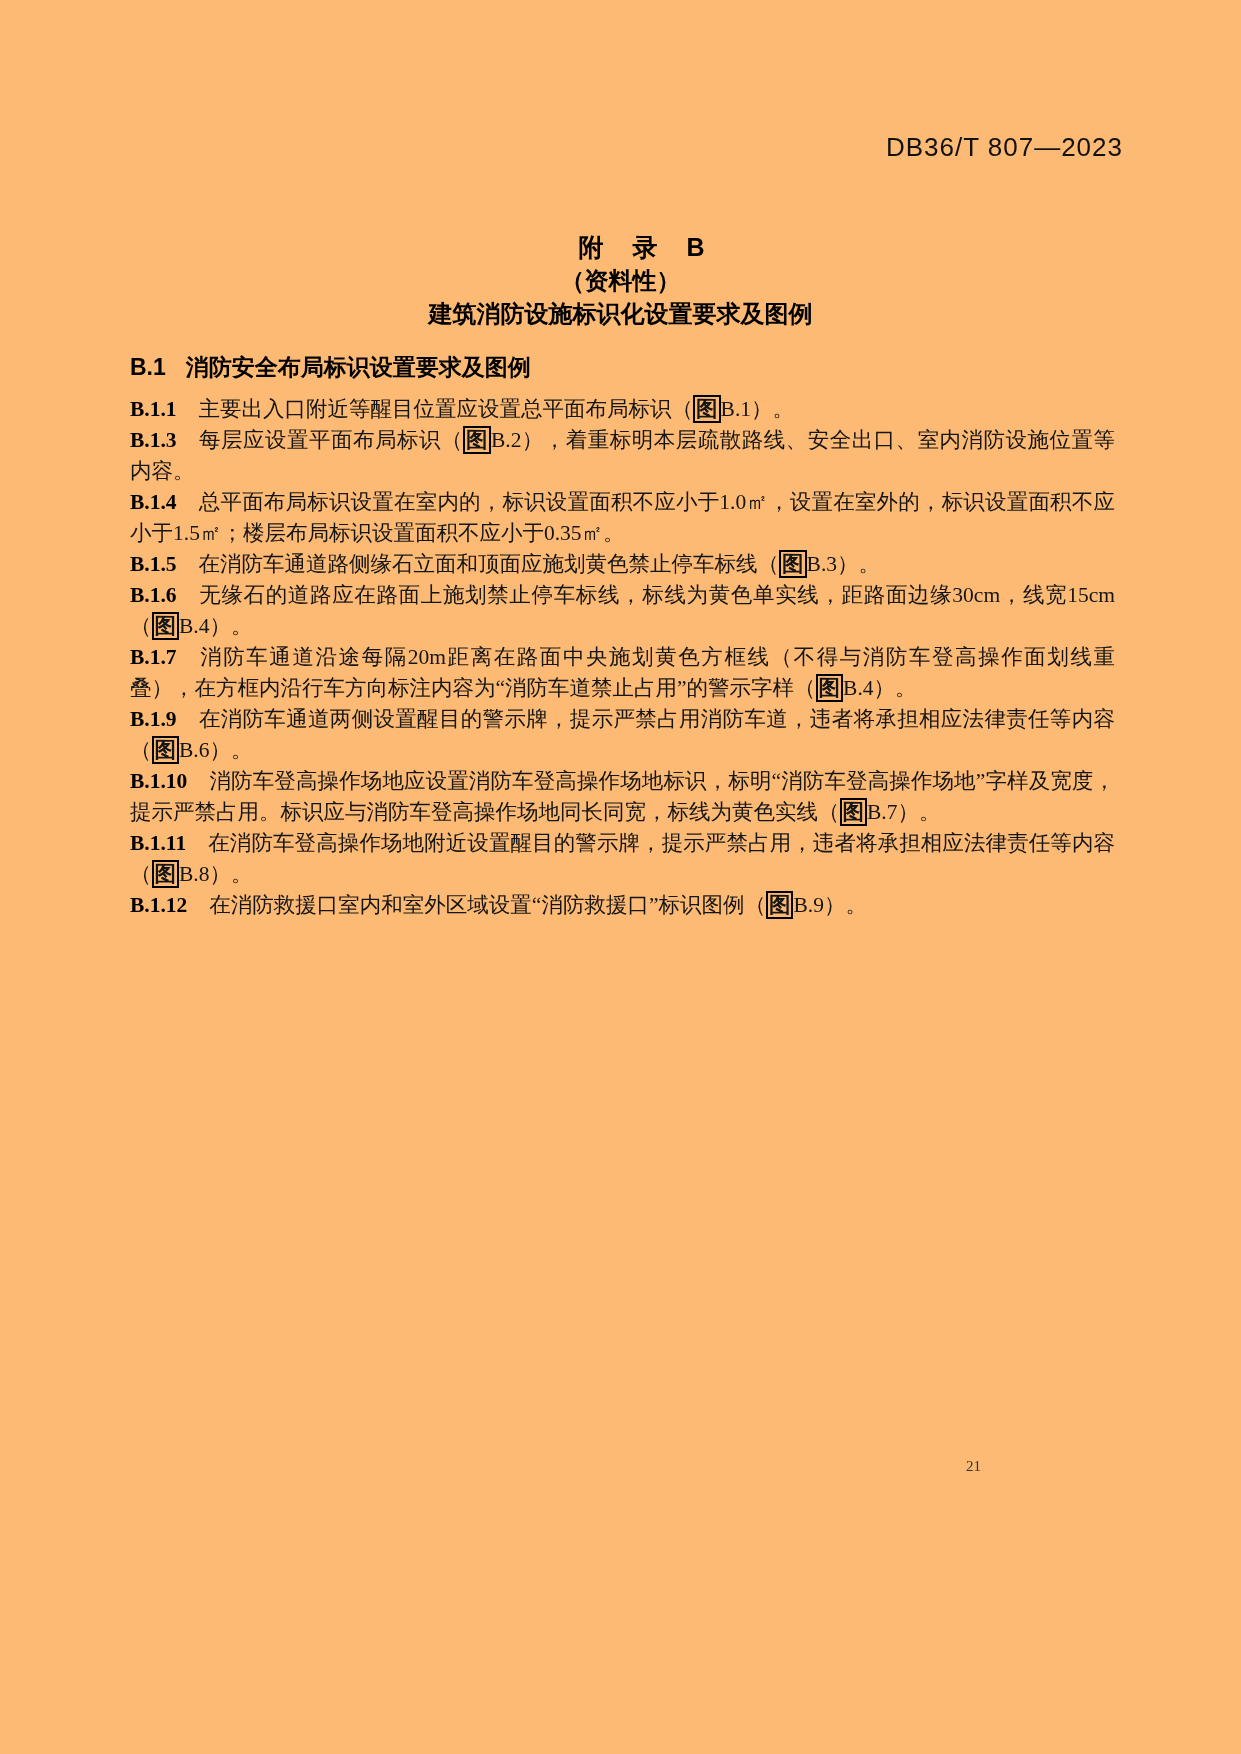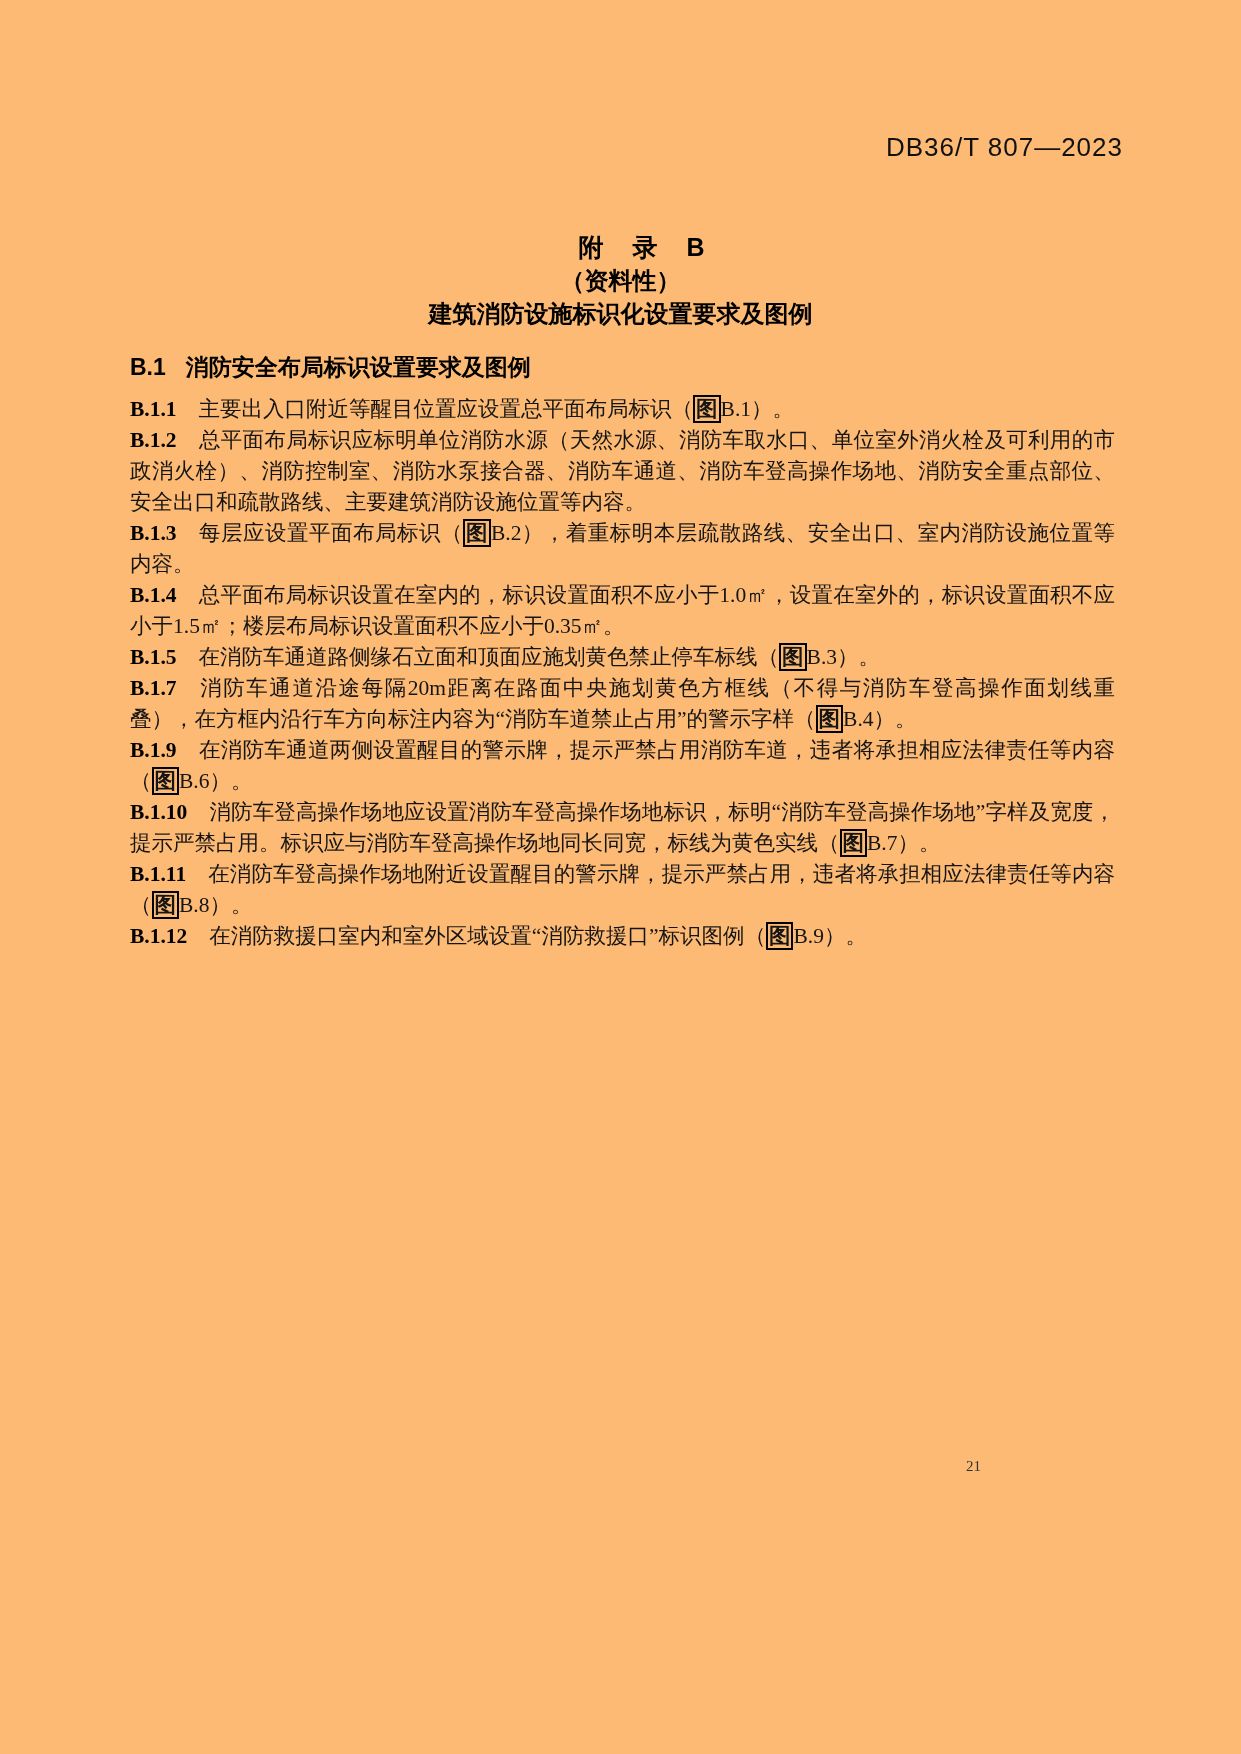--- a/index.html
+++ b/index.html
@@ -116,7 +116,6 @@
 
   <div class="clauses">
     <p class="clause"><span class="clause-num">B.1.1</span><span class="clause-text">主要出入口附近等醒目位置应设置总平面布局标识（<span class="figref">图</span>B.1）。</span></p>
-    <p class="clause"><span class="clause-num">B.1.2</span><span class="clause-text">总平面布局标识应标明单位消防水源（天然水源、消防车取水口、单位室外消火栓及可利用的市政消火栓）、消防控制室、消防水泵接合器、消防车通道、消防车登高操作场地、消防安全重点部位、安全出口和疏散路线、主要建筑消防设施位置等内容。</span></p>
     <p class="clause"><span class="clause-num">B.1.3</span><span class="clause-text">每层应设置平面布局标识（<span class="figref">图</span>B.2），着重标明本层疏散路线、安全出口、室内消防设施位置等内容。</span></p>
     <p class="clause"><span class="clause-num">B.1.4</span><span class="clause-text">总平面布局标识设置在室内的，标识设置面积不应小于1.0㎡，设置在室外的，标识设置面积不应小于1.5㎡；楼层布局标识设置面积不应小于0.35㎡。</span></p>
     <p class="clause"><span class="clause-num">B.1.5</span><span class="clause-text">在消防车通道路侧缘石立面和顶面应施划黄色禁止停车标线（<span class="figref">图</span>B.3）。</span></p>

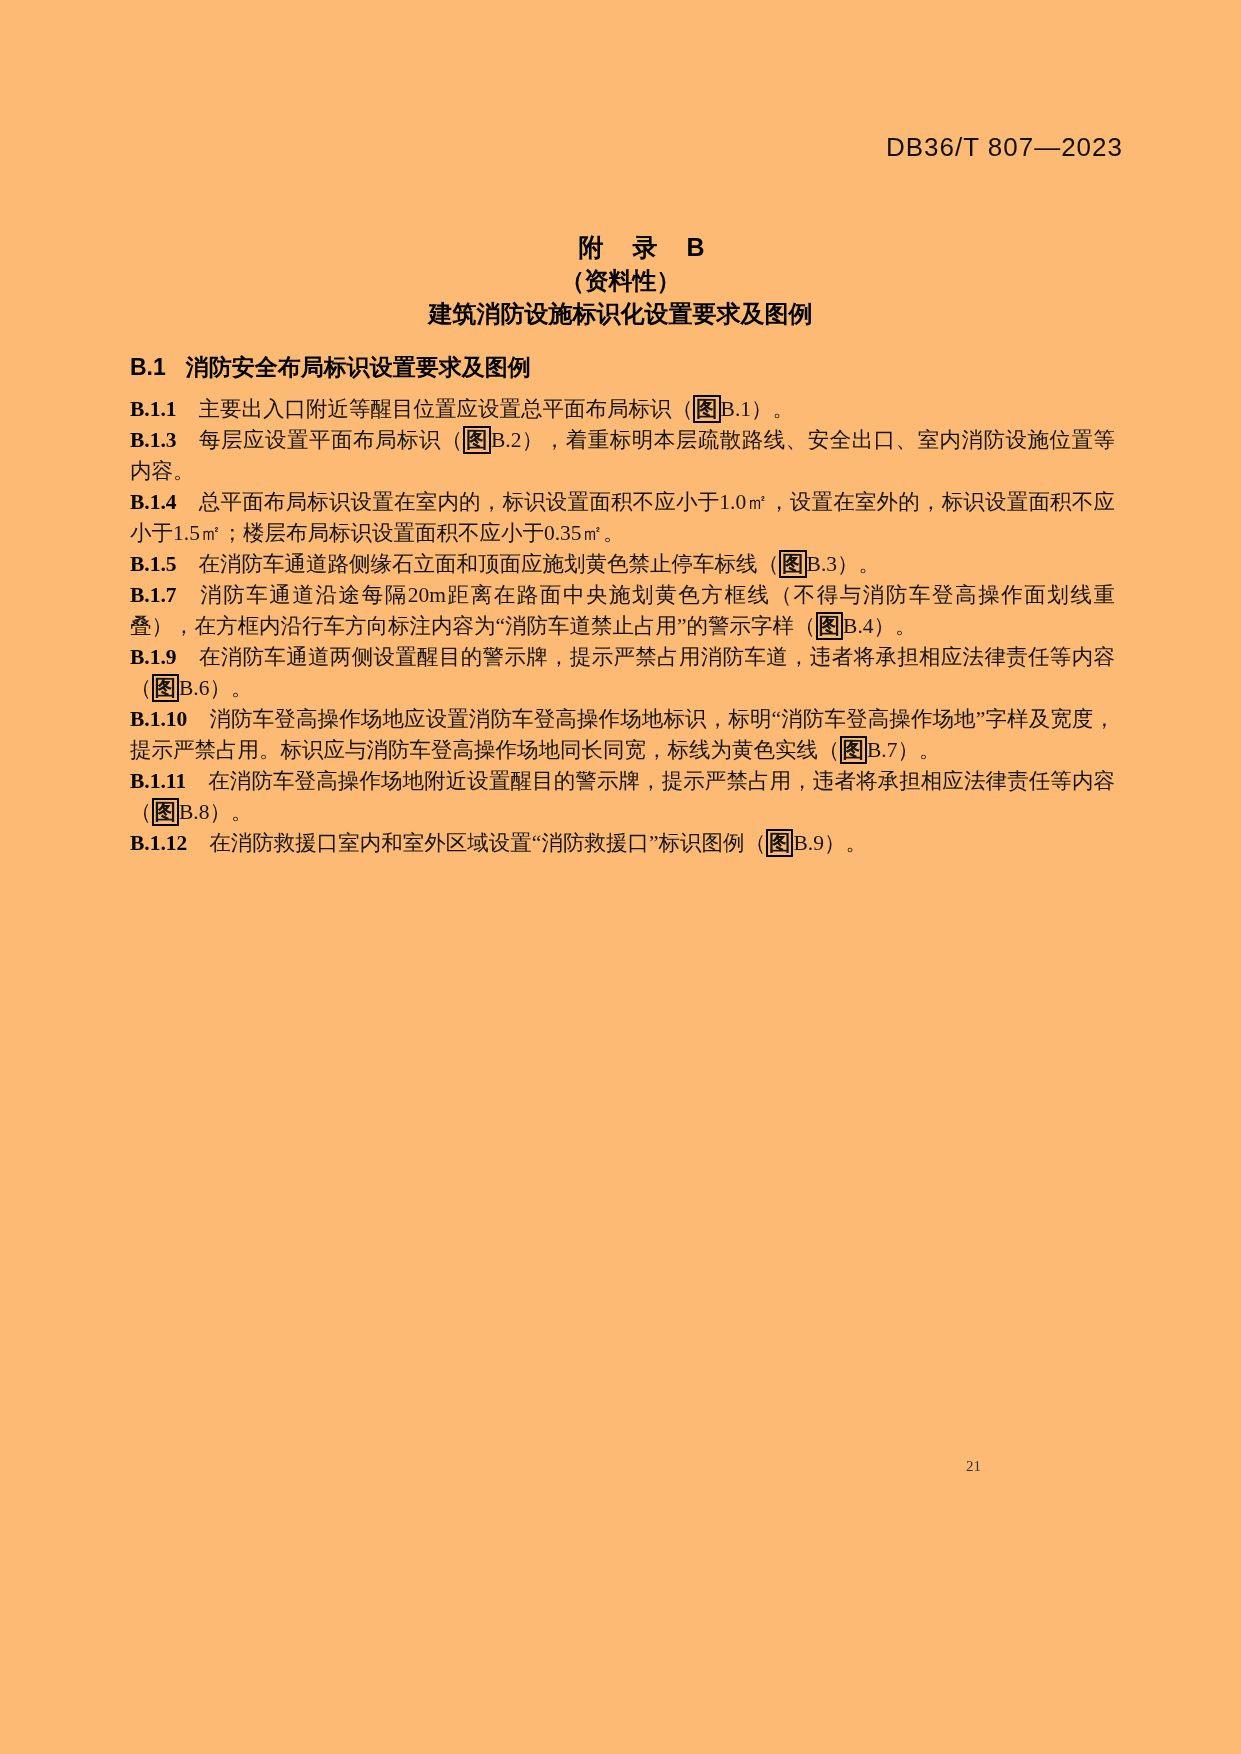--- a/index.html
+++ b/index.html
@@ -119,6 +119,7 @@
     <p class="clause"><span class="clause-num">B.1.3</span><span class="clause-text">每层应设置平面布局标识（<span class="figref">图</span>B.2），着重标明本层疏散路线、安全出口、室内消防设施位置等内容。</span></p>
     <p class="clause"><span class="clause-num">B.1.4</span><span class="clause-text">总平面布局标识设置在室内的，标识设置面积不应小于1.0㎡，设置在室外的，标识设置面积不应小于1.5㎡；楼层布局标识设置面积不应小于0.35㎡。</span></p>
     <p class="clause"><span class="clause-num">B.1.5</span><span class="clause-text">在消防车通道路侧缘石立面和顶面应施划黄色禁止停车标线（<span class="figref">图</span>B.3）。</span></p>
+    <p class="clause"><span class="clause-num">B.1.6</span><span class="clause-text">无缘石的道路应在路面上施划禁止停车标线，标线为黄色单实线，距路面边缘30cm，线宽15cm（<span class="figref">图</span>B.4）。</span></p>
     <p class="clause"><span class="clause-num">B.1.7</span><span class="clause-text">消防车通道沿途每隔20m距离在路面中央施划黄色方框线（不得与消防车登高操作面划线重叠），在方框内沿行车方向标注内容为“消防车道禁止占用”的警示字样（<span class="figref">图</span>B.4）。</span></p>
     <p class="clause"><span class="clause-num">B.1.9</span><span class="clause-text">在消防车通道两侧设置醒目的警示牌，提示严禁占用消防车道，违者将承担相应法律责任等内容（<span class="figref">图</span>B.6）。</span></p>
     <p class="clause"><span class="clause-num">B.1.10</span><span class="clause-text">消防车登高操作场地应设置消防车登高操作场地标识，标明“消防车登高操作场地”字样及宽度，提示严禁占用。标识应与消防车登高操作场地同长同宽，标线为黄色实线（<span class="figref">图</span>B.7）。</span></p>

